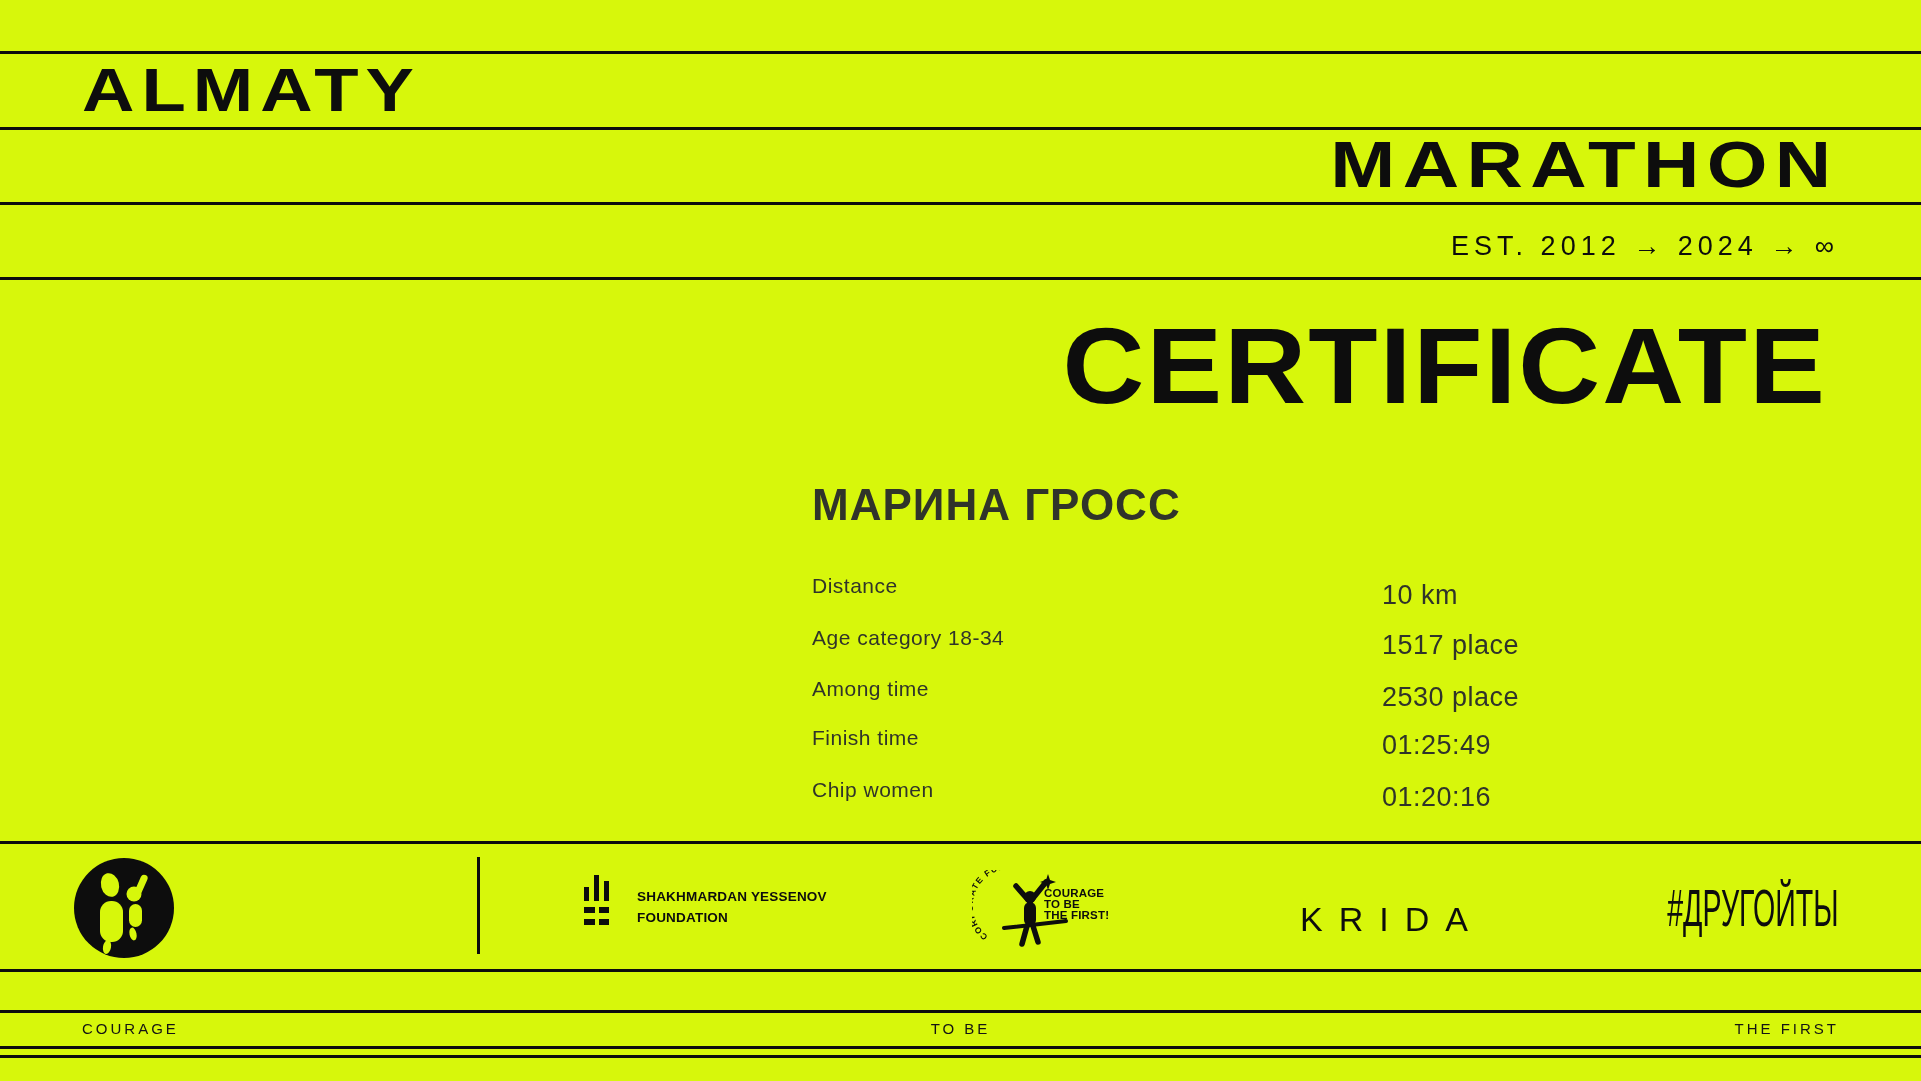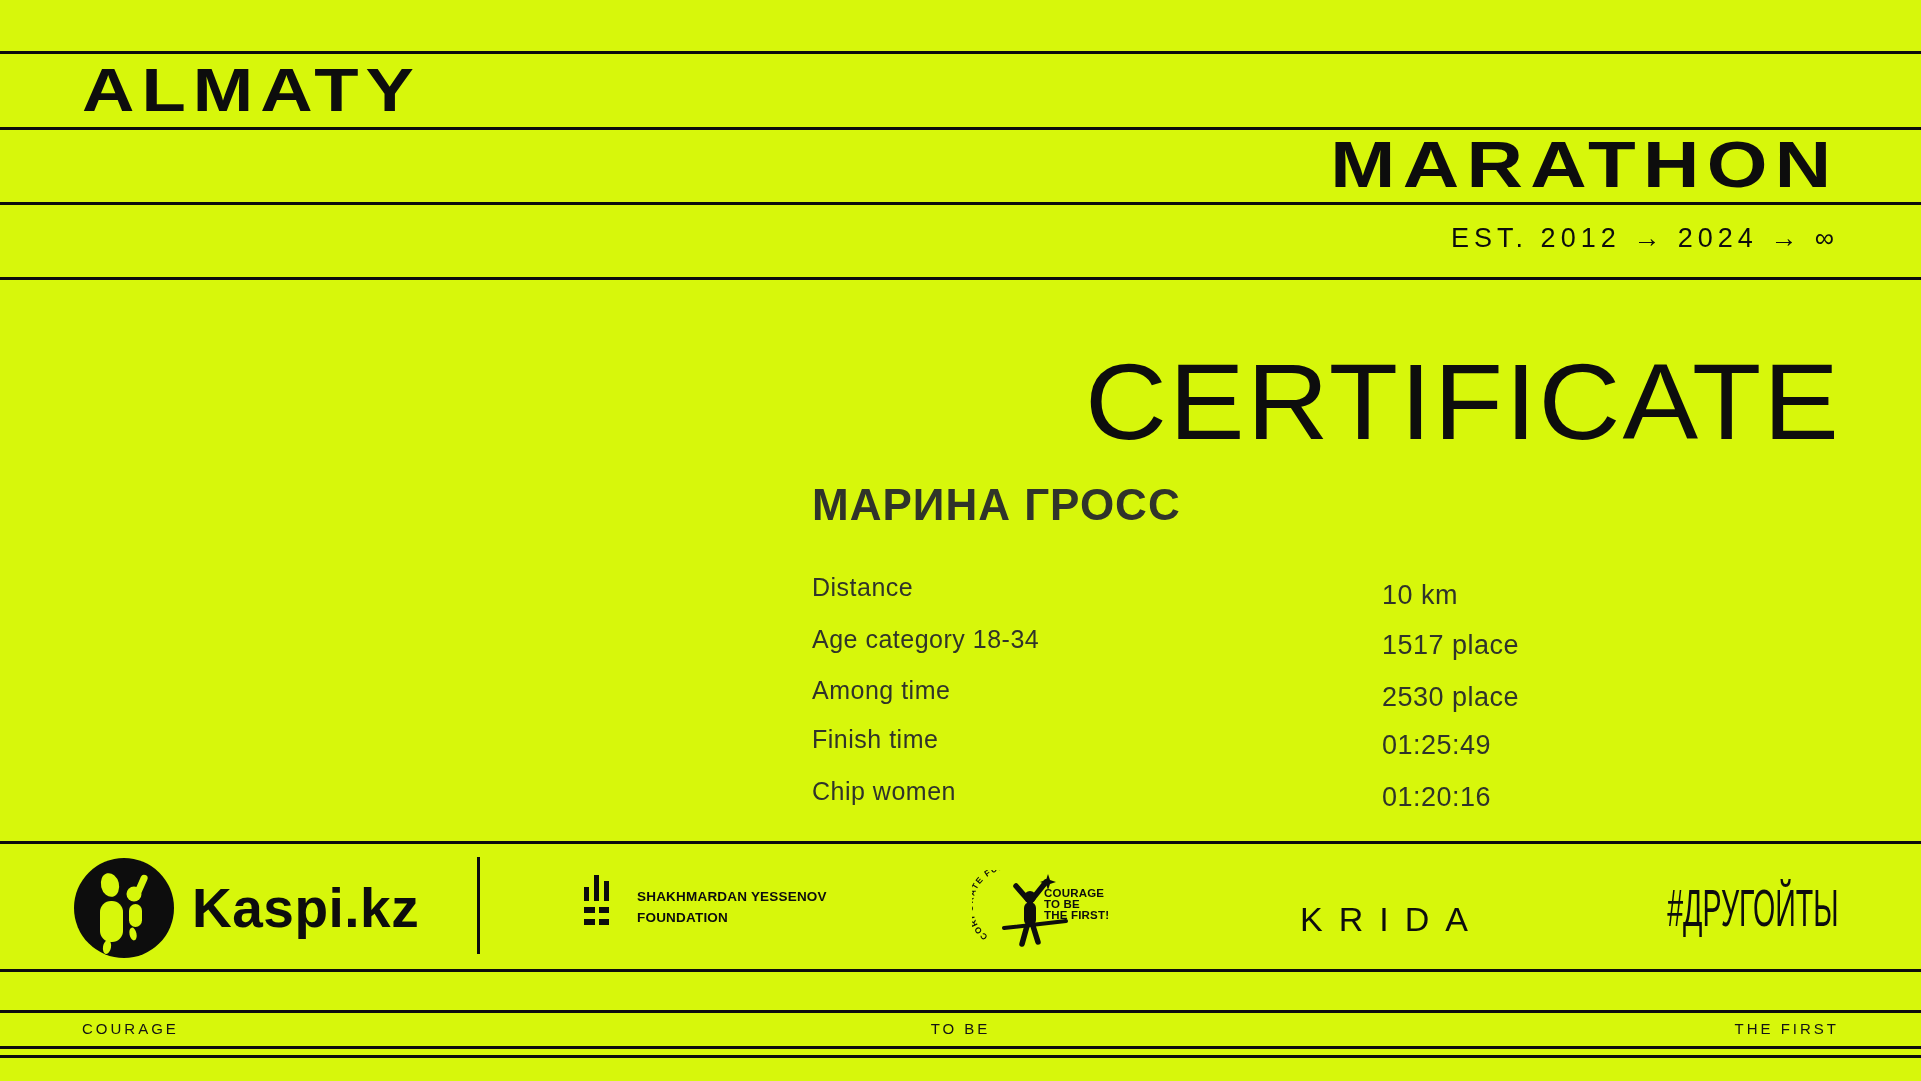--- a/index.html
+++ b/index.html
@@ -21,7 +21,7 @@
   .almaty .stretch{transform:scaleX(1.17);transform-origin:left center;}
   .marathon{right:82px;top:128px;height:74px;font-size:64px;font-weight:700;letter-spacing:6px;justify-content:flex-end;}
   .marathon .stretch{transform:scaleX(1.22);transform-origin:right center;}
-  .est{right:82px;top:203px;height:70px;font-size:27px;font-weight:500;letter-spacing:5px;justify-content:flex-end;}
+  .est{right:82px;top:211px;height:70px;font-size:27px;font-weight:500;letter-spacing:5px;justify-content:flex-end;}
 
   
   .cert-title{position:absolute;right:80px;top:312px;font-size:108px;font-weight:400;letter-spacing:2px;line-height:1;margin-top:36px;}

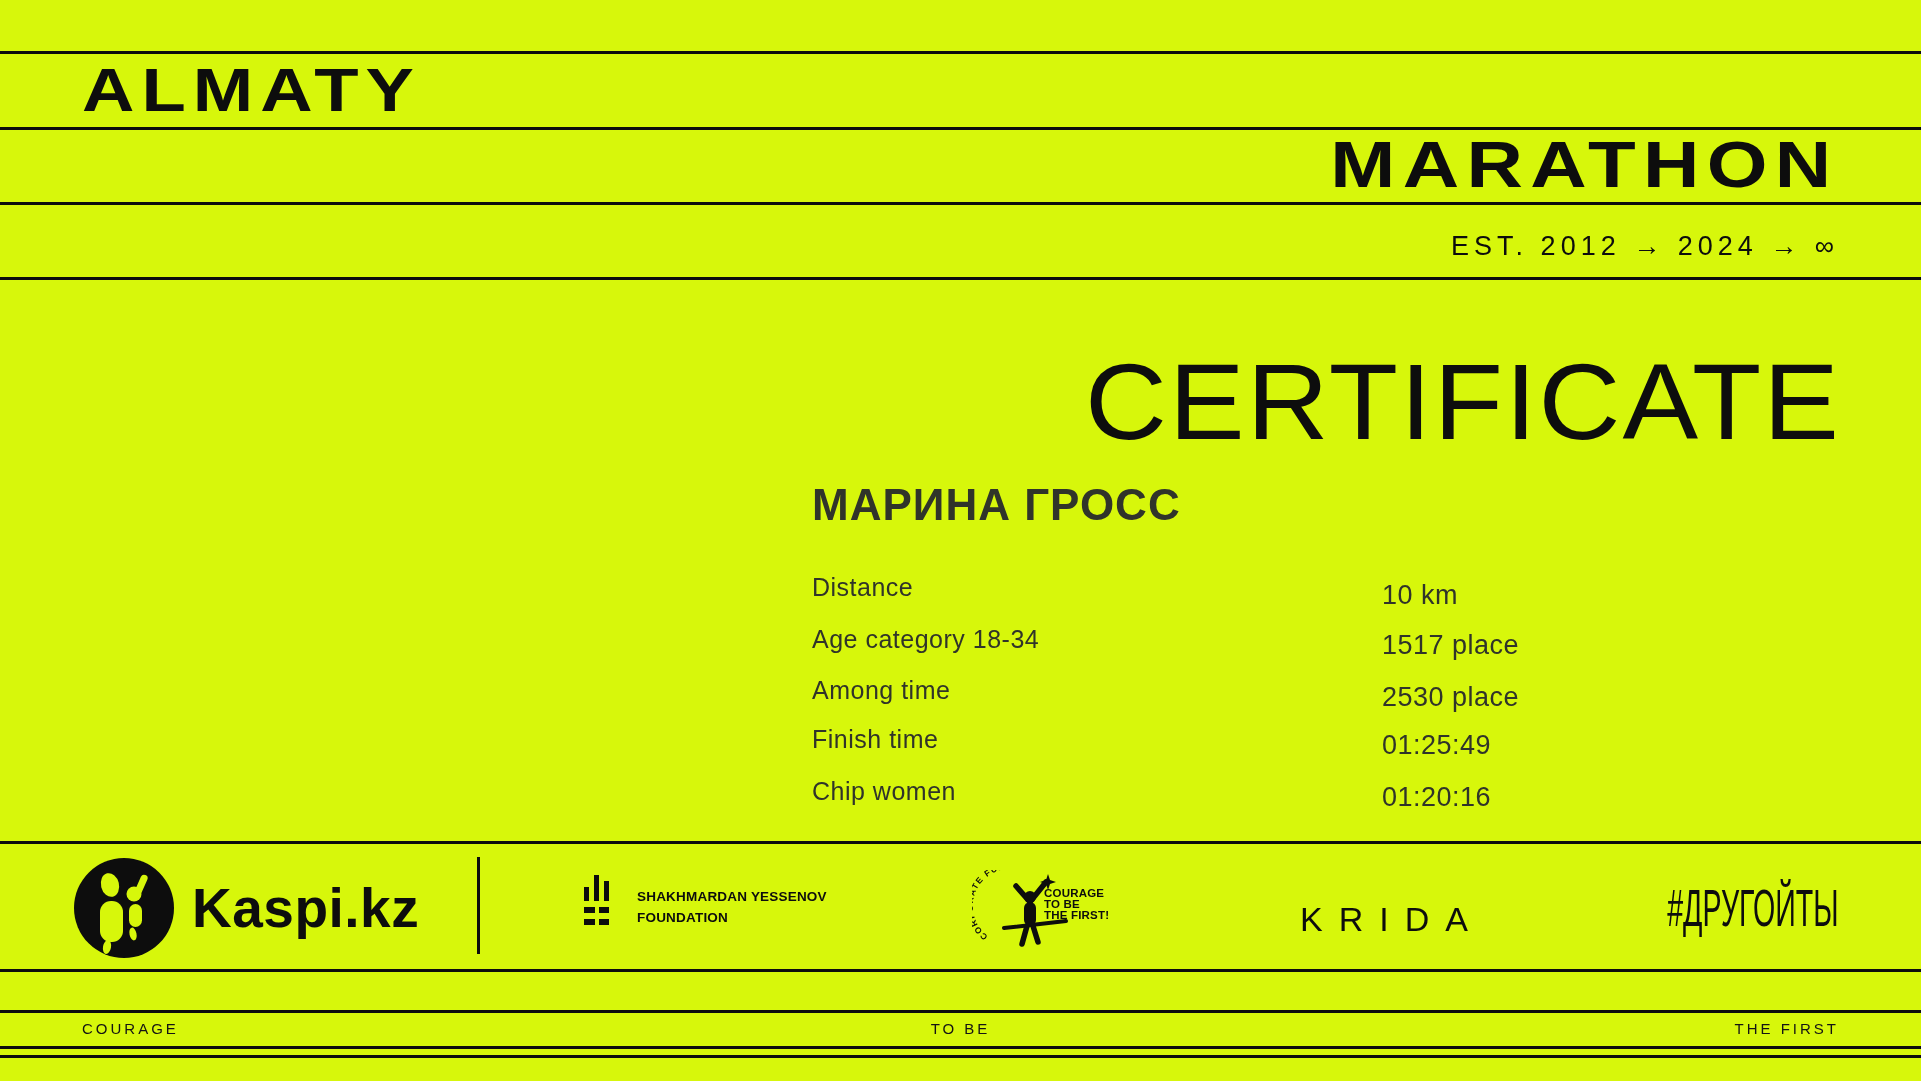--- a/index.html
+++ b/index.html
@@ -24,7 +24,7 @@
   .est{right:82px;top:211px;height:70px;font-size:27px;font-weight:500;letter-spacing:5px;justify-content:flex-end;}
 
   
-  .cert-title{position:absolute;right:80px;top:312px;font-size:108px;font-weight:400;letter-spacing:2px;line-height:1;margin-top:36px;}
+  .cert-title{position:absolute;right:94px;top:312px;font-size:108px;font-weight:700;letter-spacing:2px;line-height:1;}
   .cert-title .stretch{transform:scaleX(1.05);transform-origin:right center;}
   .runner-name{position:absolute;left:812px;top:483px;font-size:44px;font-weight:700;letter-spacing:1px;color:#30342a;line-height:1;}
 

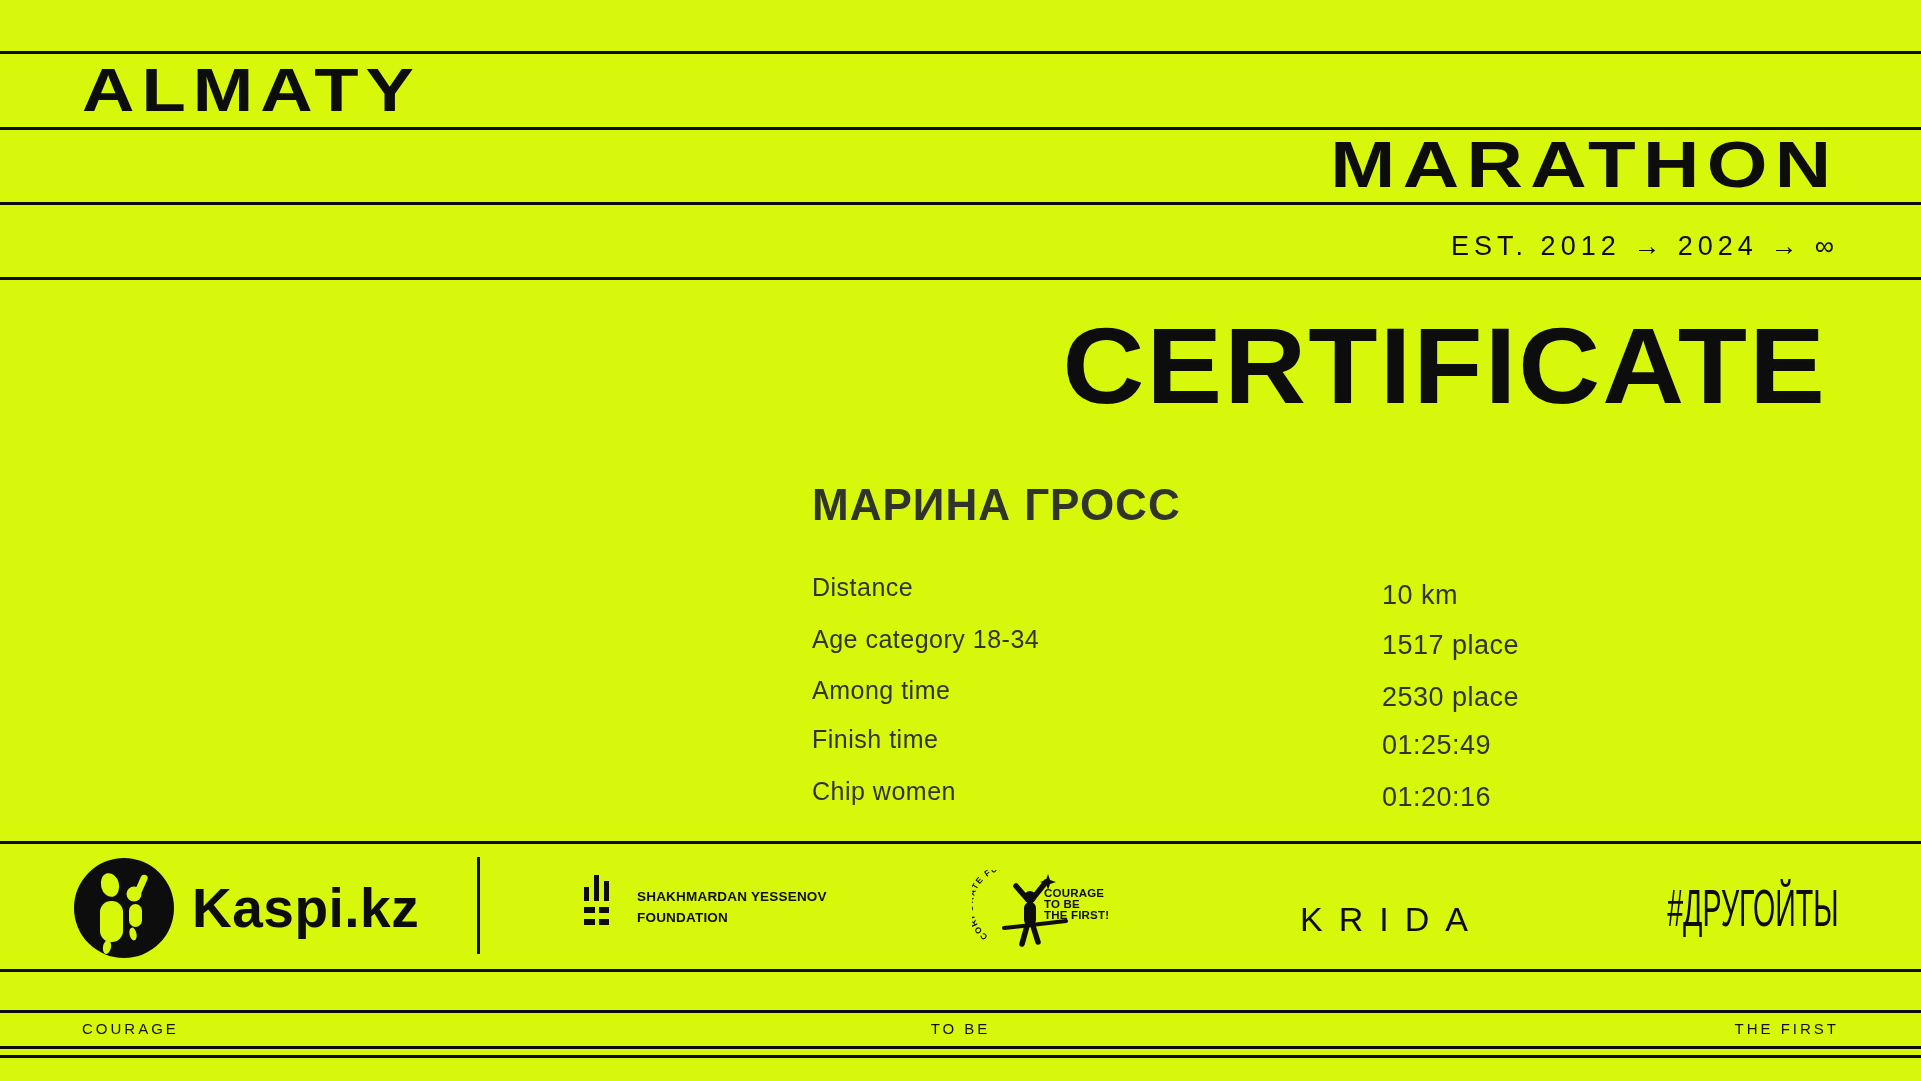--- a/index.html
+++ b/index.html
@@ -29,7 +29,7 @@
   .runner-name{position:absolute;left:812px;top:483px;font-size:44px;font-weight:700;letter-spacing:1px;color:#30342a;line-height:1;}
 
   
-  .res-label{position:absolute;left:812px;font-size:25px;color:#30342a;letter-spacing:0.5px;line-height:1;}
+  .res-label{position:absolute;left:812px;font-size:21px;color:#30342a;letter-spacing:0.5px;line-height:1;}
   .res-value{position:absolute;left:1382px;font-size:27px;color:#30342a;letter-spacing:0.5px;line-height:1;}
 
   

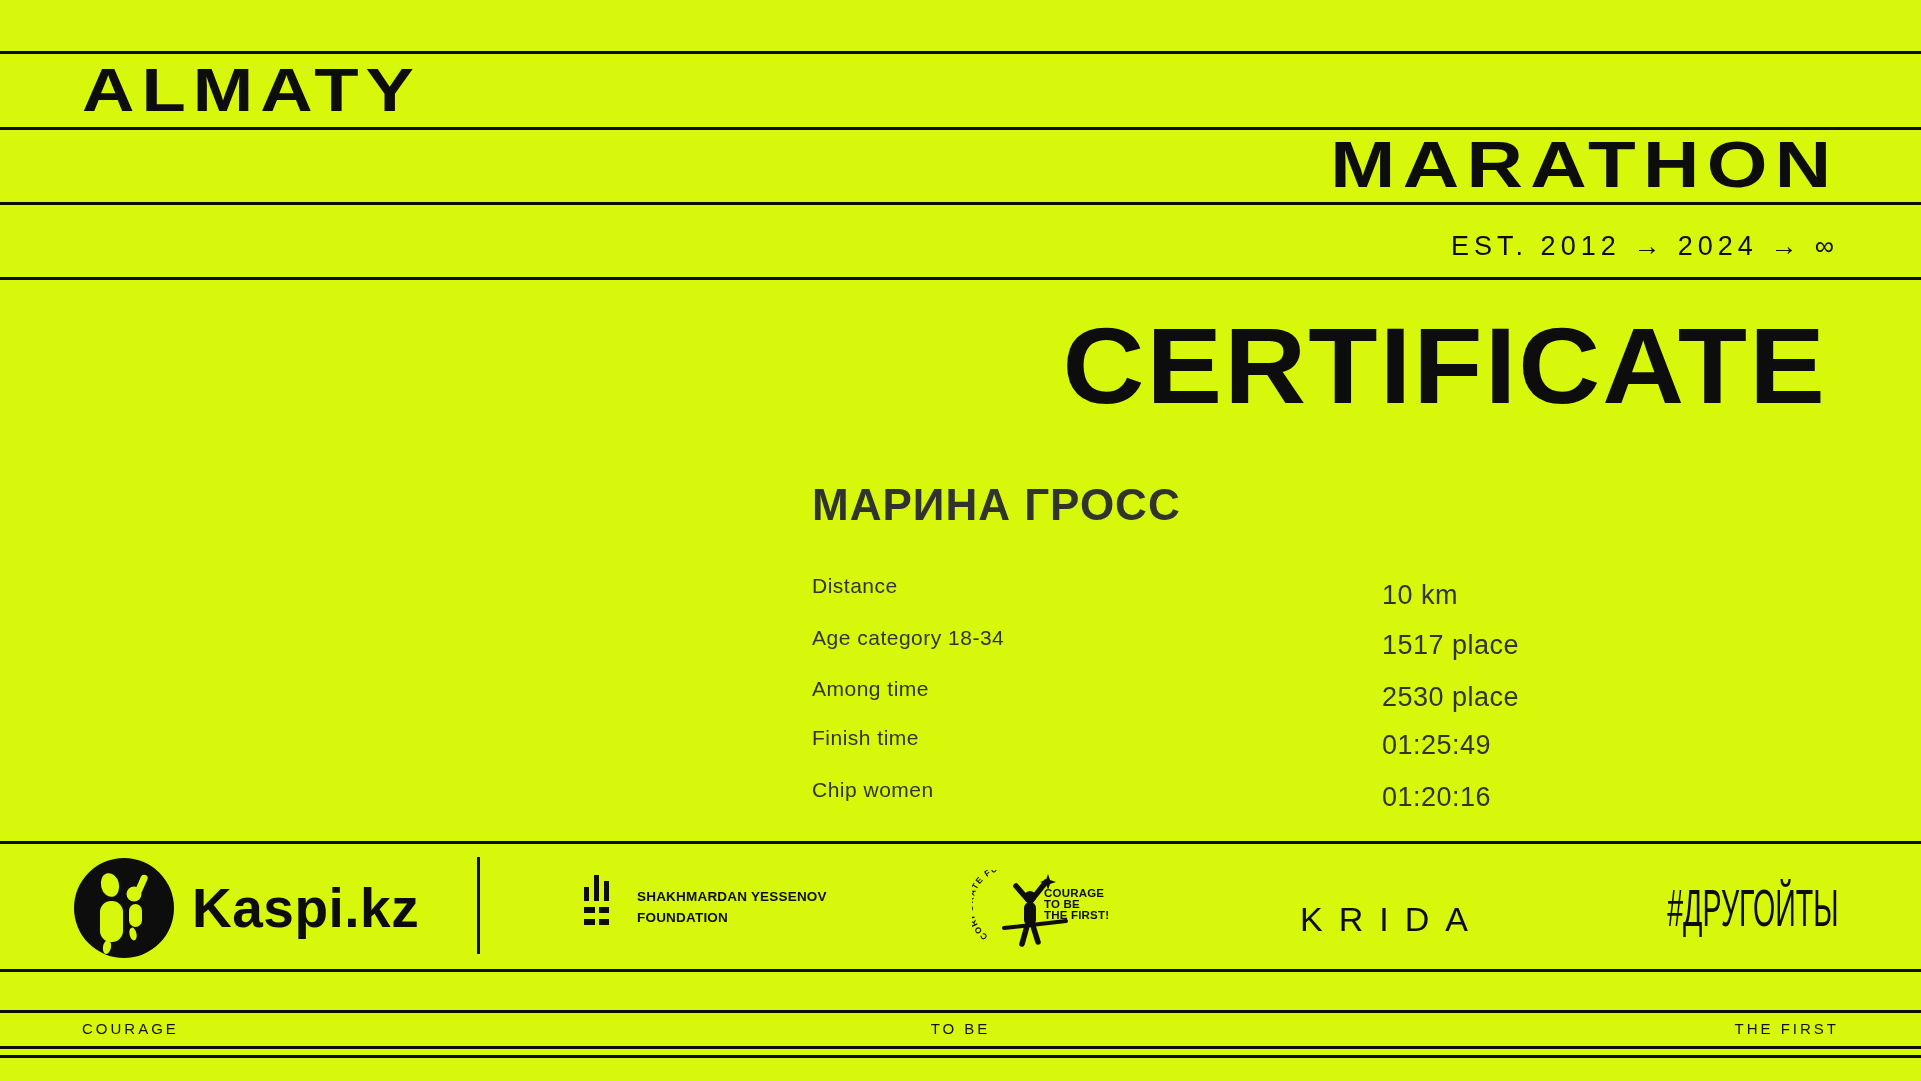--- a/index.html
+++ b/index.html
@@ -105,9 +105,6 @@
     <ellipse cx="33" cy="89" rx="4" ry="7" fill="#d7f70b" transform="rotate(10 33 89)"></ellipse>
     <ellipse cx="59" cy="76" rx="3.5" ry="6.5" fill="#d7f70b" transform="rotate(-12 59 76)"></ellipse>
   </svg>
-  <div class="kaspi-word">
-    <span>Kaspi.kz</span>
-  </div>
 
   <div class="footer-divider"></div>
 

